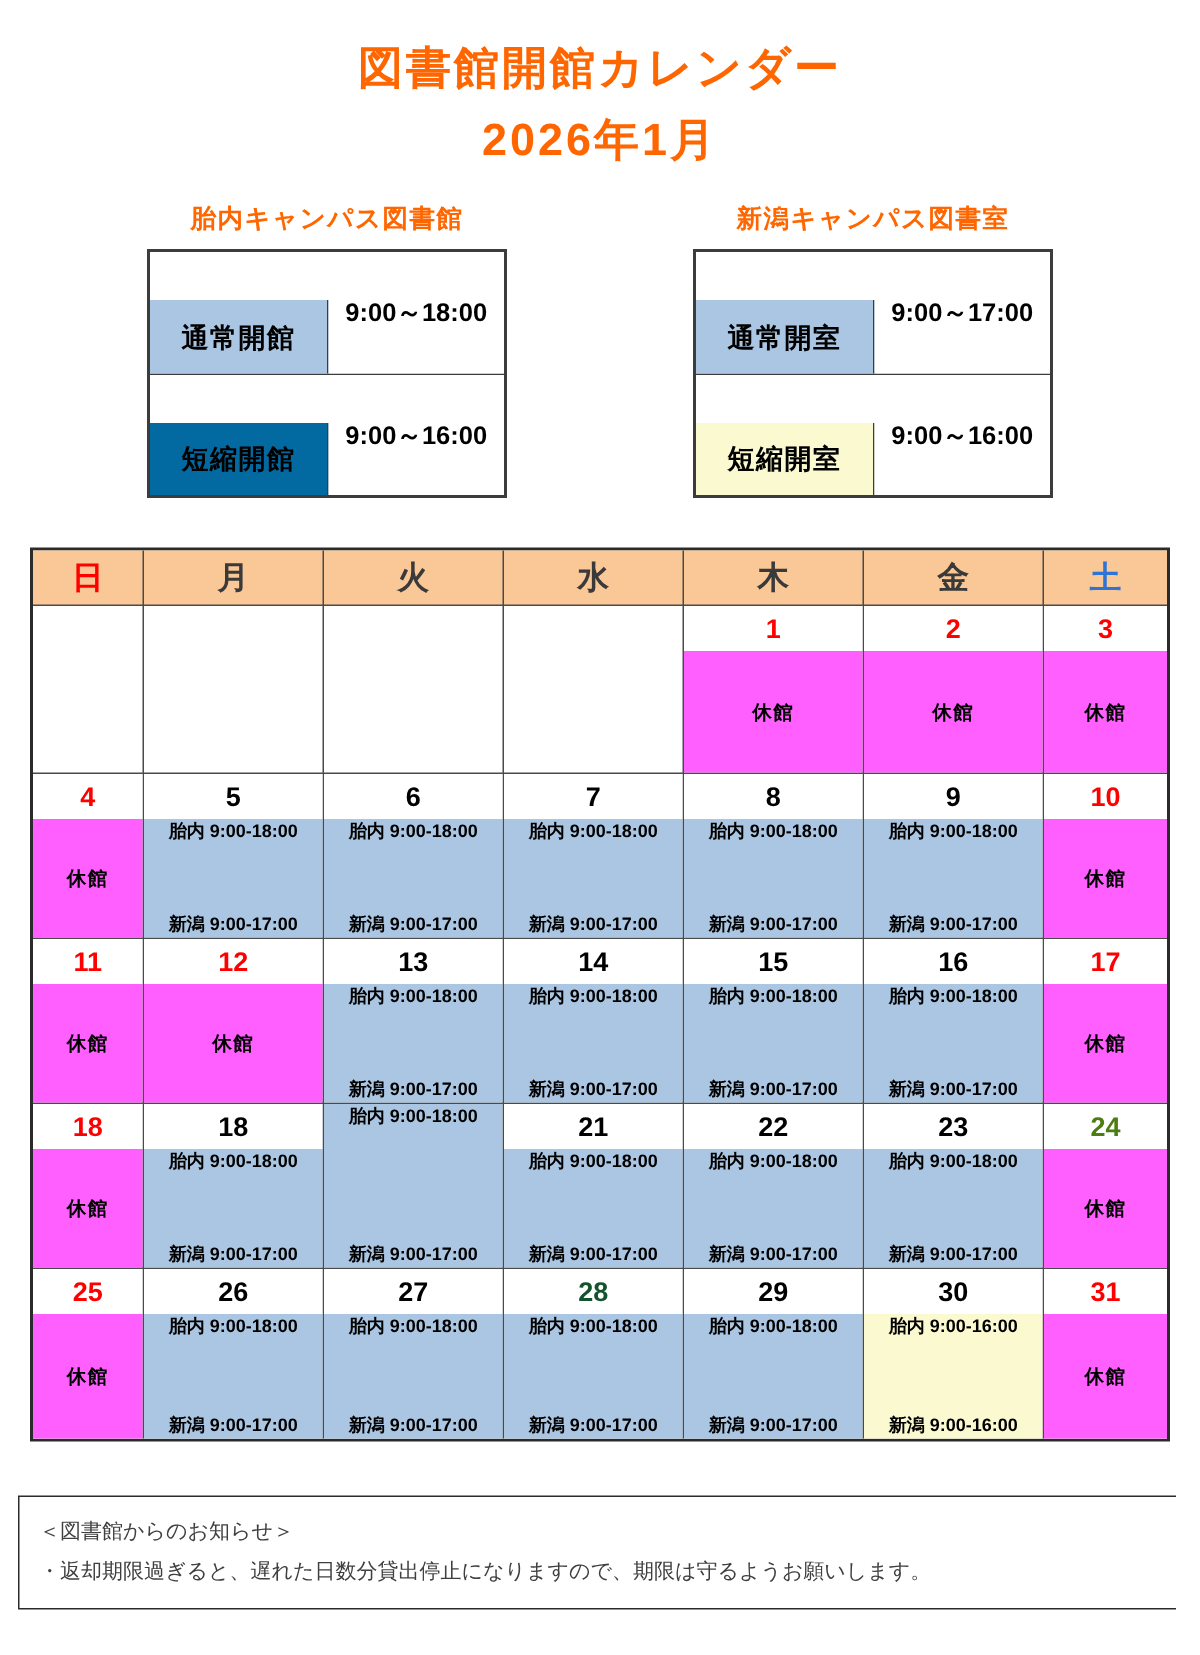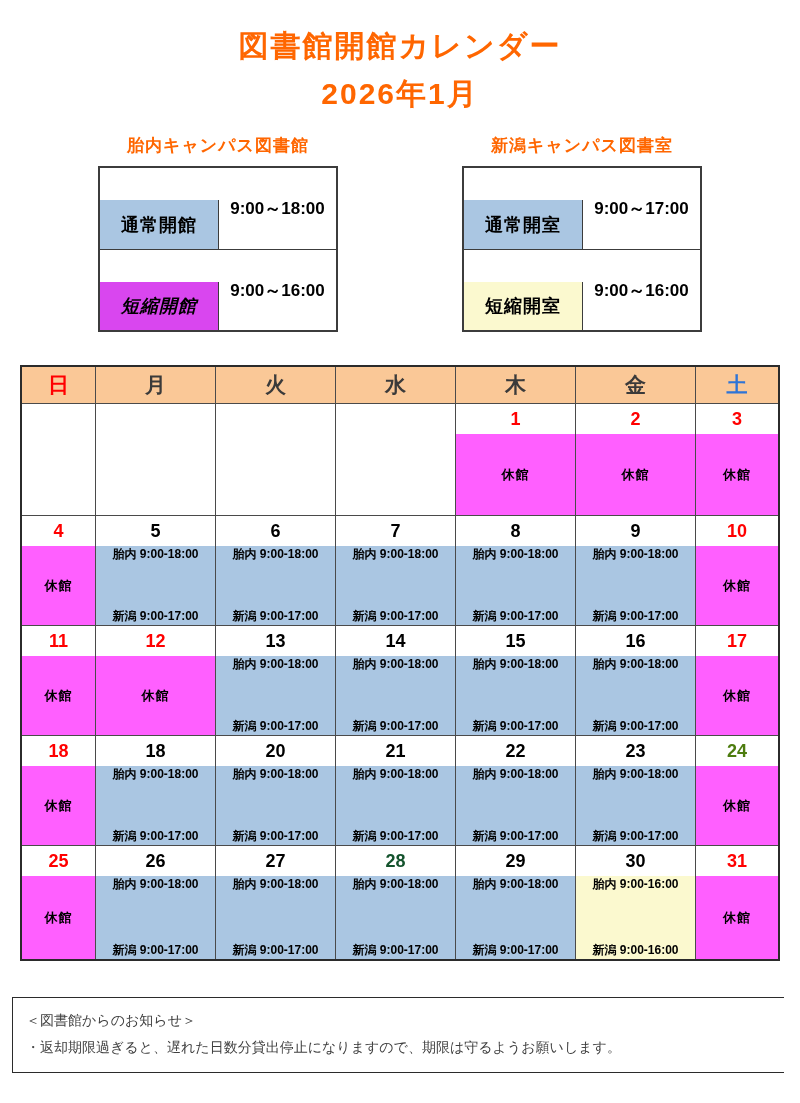--- a/index.html
+++ b/index.html
@@ -71,7 +71,7 @@
           <div class="legend-time">9:00～18:00</div>
         </div>
         <div class="legend-row">
-          <div class="legend-label" style="background: #d946ef; font-style: italic;">短縮開館</div>
+          <div class="legend-label" style="background: #0369a1;">短縮開館</div>
           <div class="legend-time">9:00～16:00</div>
         </div>
       </div>

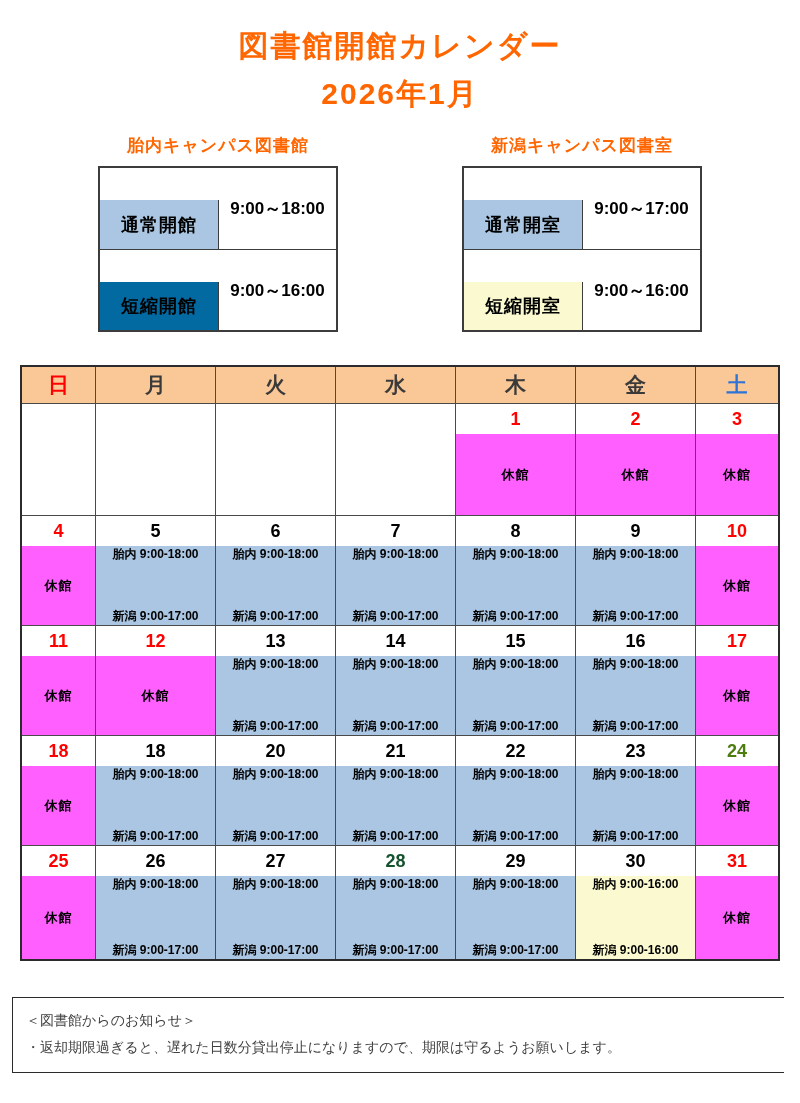--- a/index.html
+++ b/index.html
@@ -227,7 +227,6 @@
         </div>
       </div>
       <div class="cal-cell">
-        <div class="cell-date" style="color: rgb(0, 0, 0);">20</div>
         <div class="cell-body" style="background: rgb(170, 198, 226);">
           <div class="cell-line">胎内 9:00-18:00</div>
           <div class="cell-line">新潟 9:00-17:00</div>

